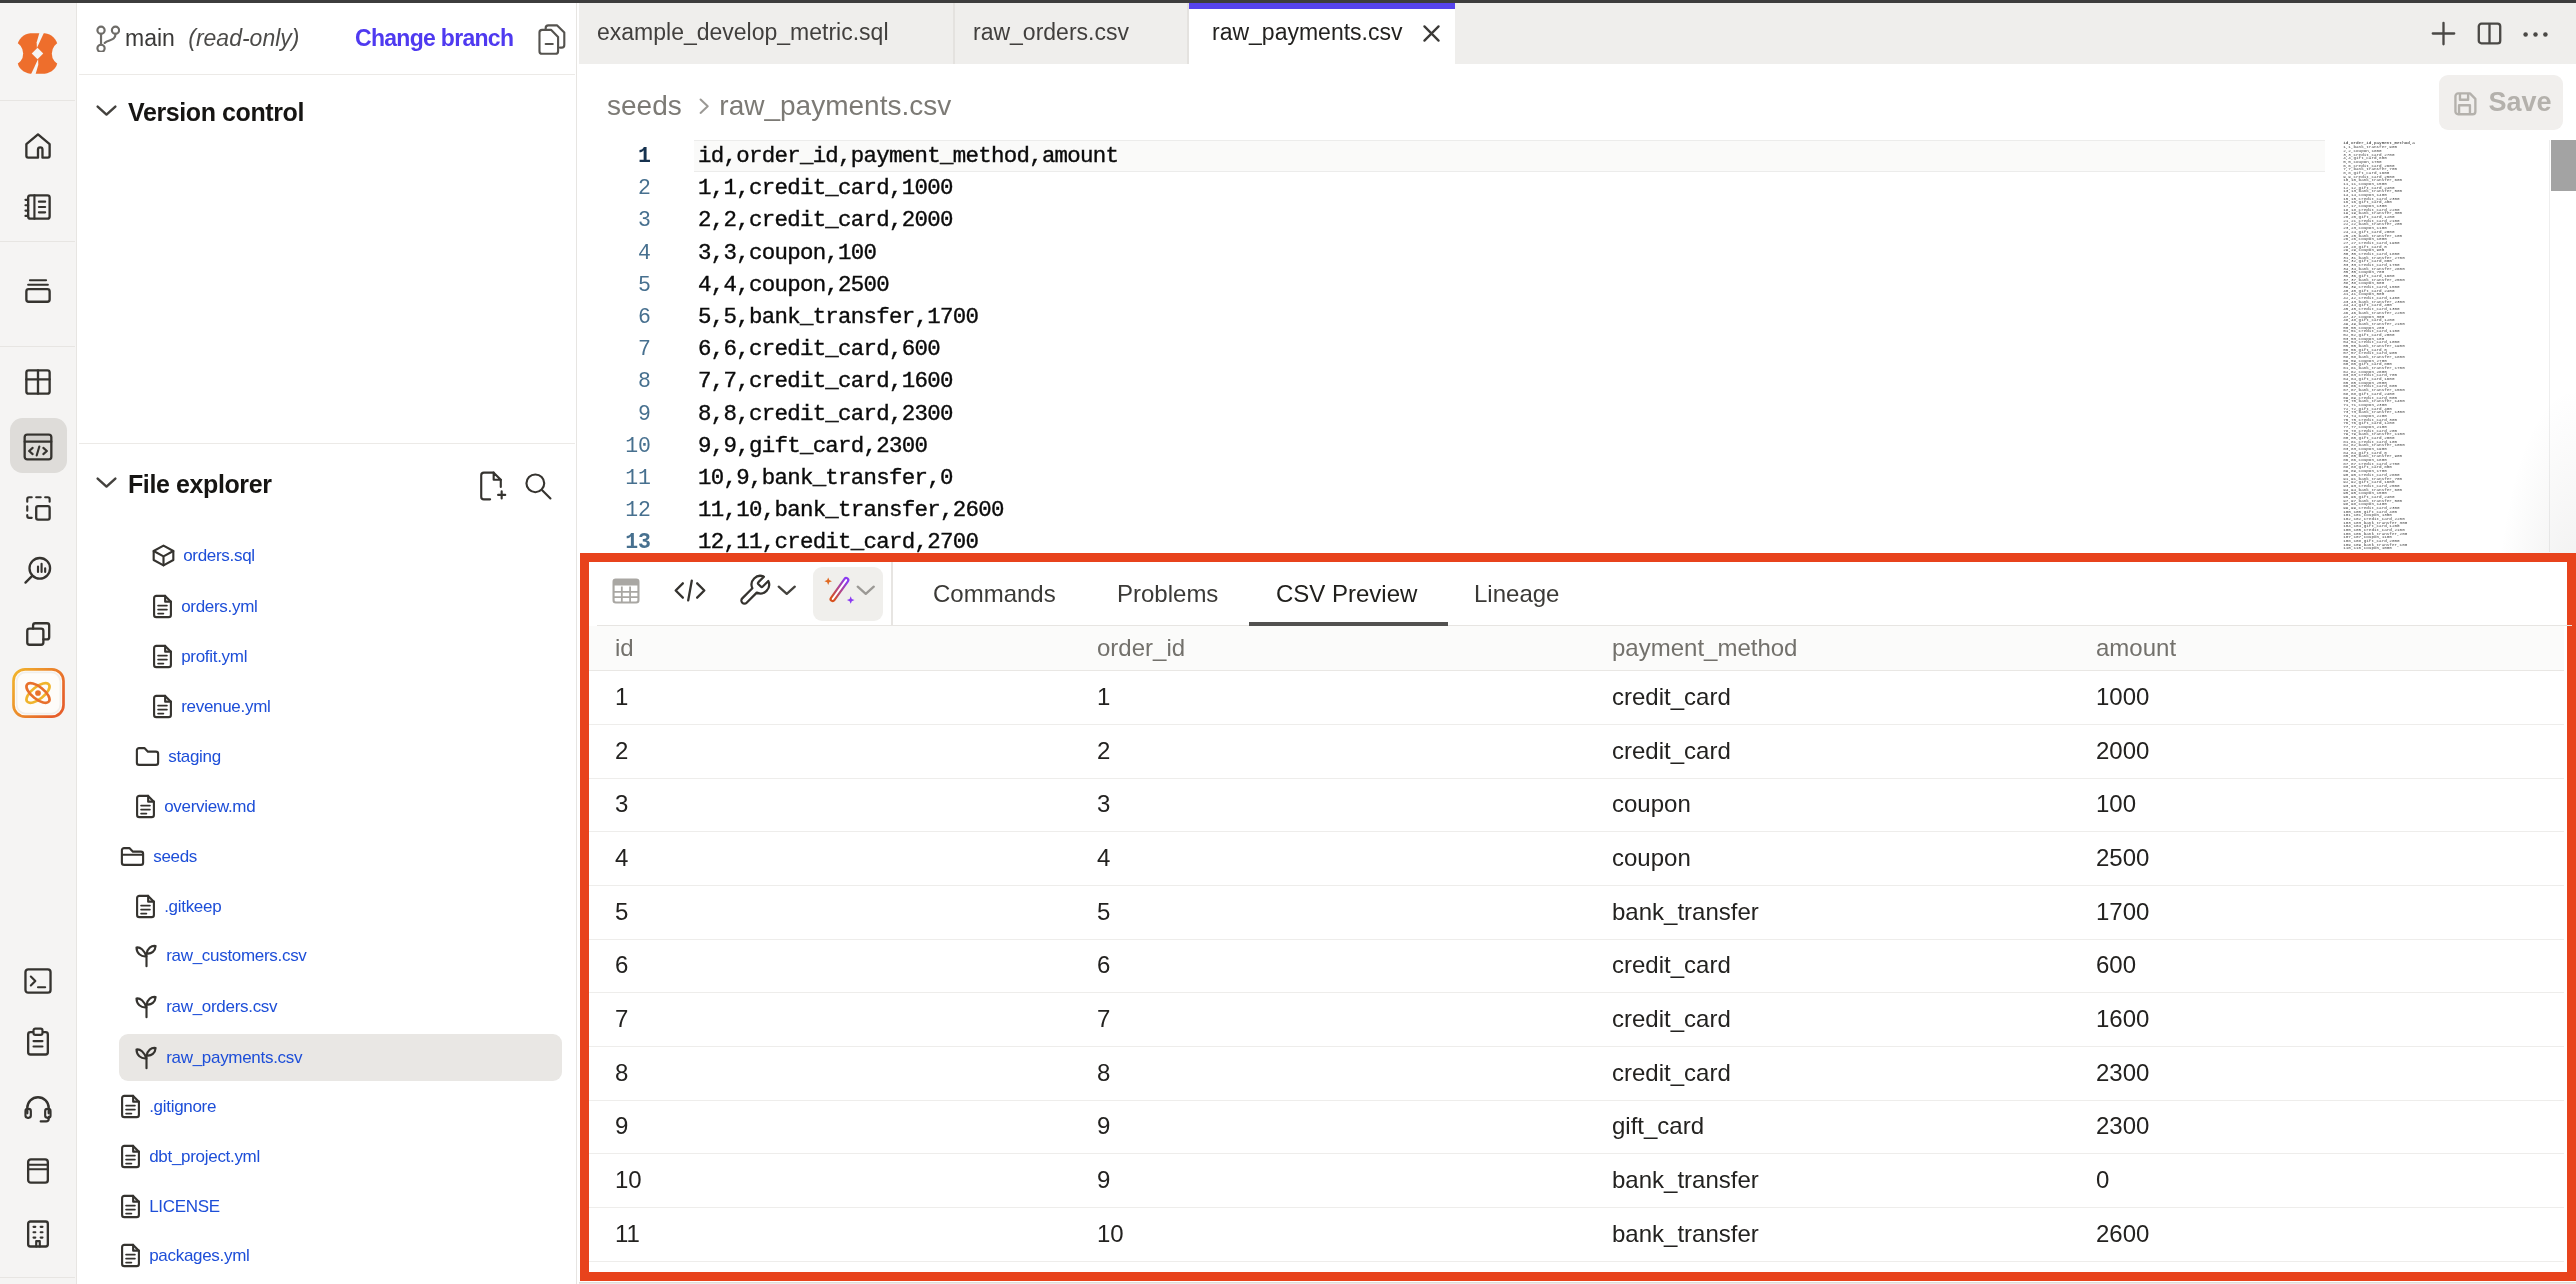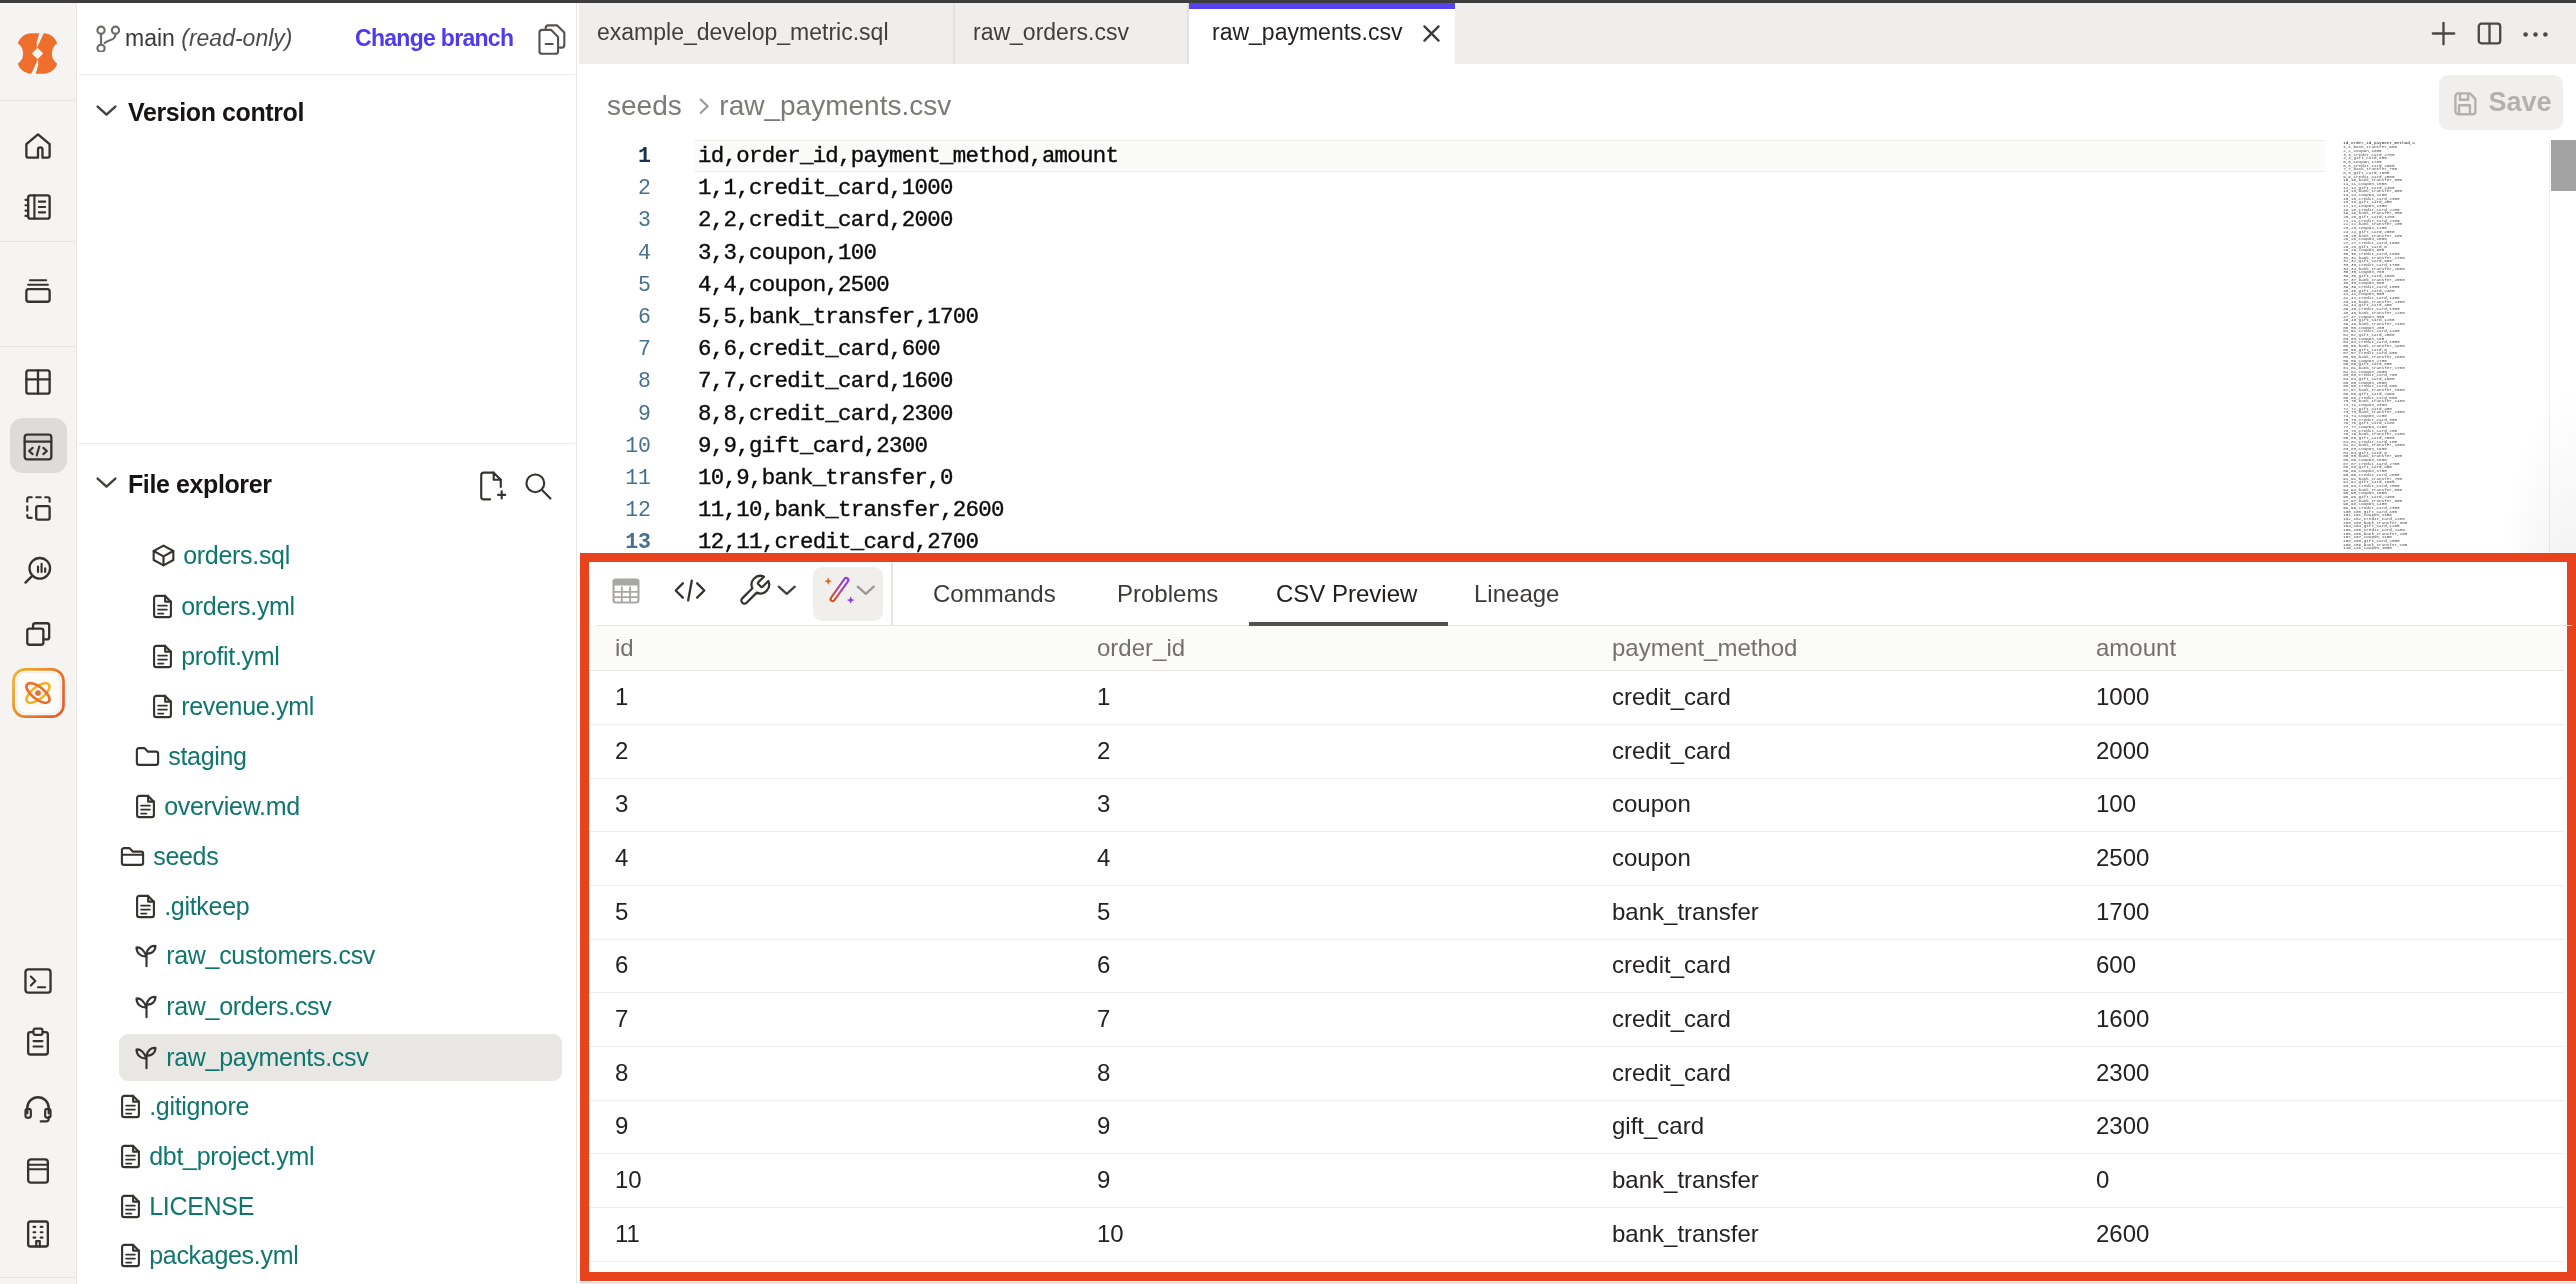--- a/index.html
+++ b/index.html
@@ -17,7 +17,7 @@
   #panel { left:79px; top:2.7px; width:498px; height:1282px; background:#fff; border-right:1.8px solid #e7e5e2; }
   #phead { position:absolute; left:0; top:0; width:496px; height:72px; border-bottom:1.8px solid #eceae7; }
   #branchlbl { position:absolute; left:46px; top:22.4px; font-size:23px; color:#3a3938; }
-  #branchlbl i { color:#4c4b49; }
+  #branchlbl i { color:#4c4b49;margin-left:7px; }
   #chgbranch { position:absolute; left:276px; top:22.4px; font-size:23px; font-weight:bold; color:#4f3af0; letter-spacing:-0.7px;}
   .secttl { font-size:25px; font-weight:bold; color:#161513; letter-spacing:-0.4px; white-space:nowrap;}
   #pullbtn { position:absolute; left:13.4px; top:159px; width:478px; height:80px; border:2.7px solid #eb9328; border-radius:16px; }

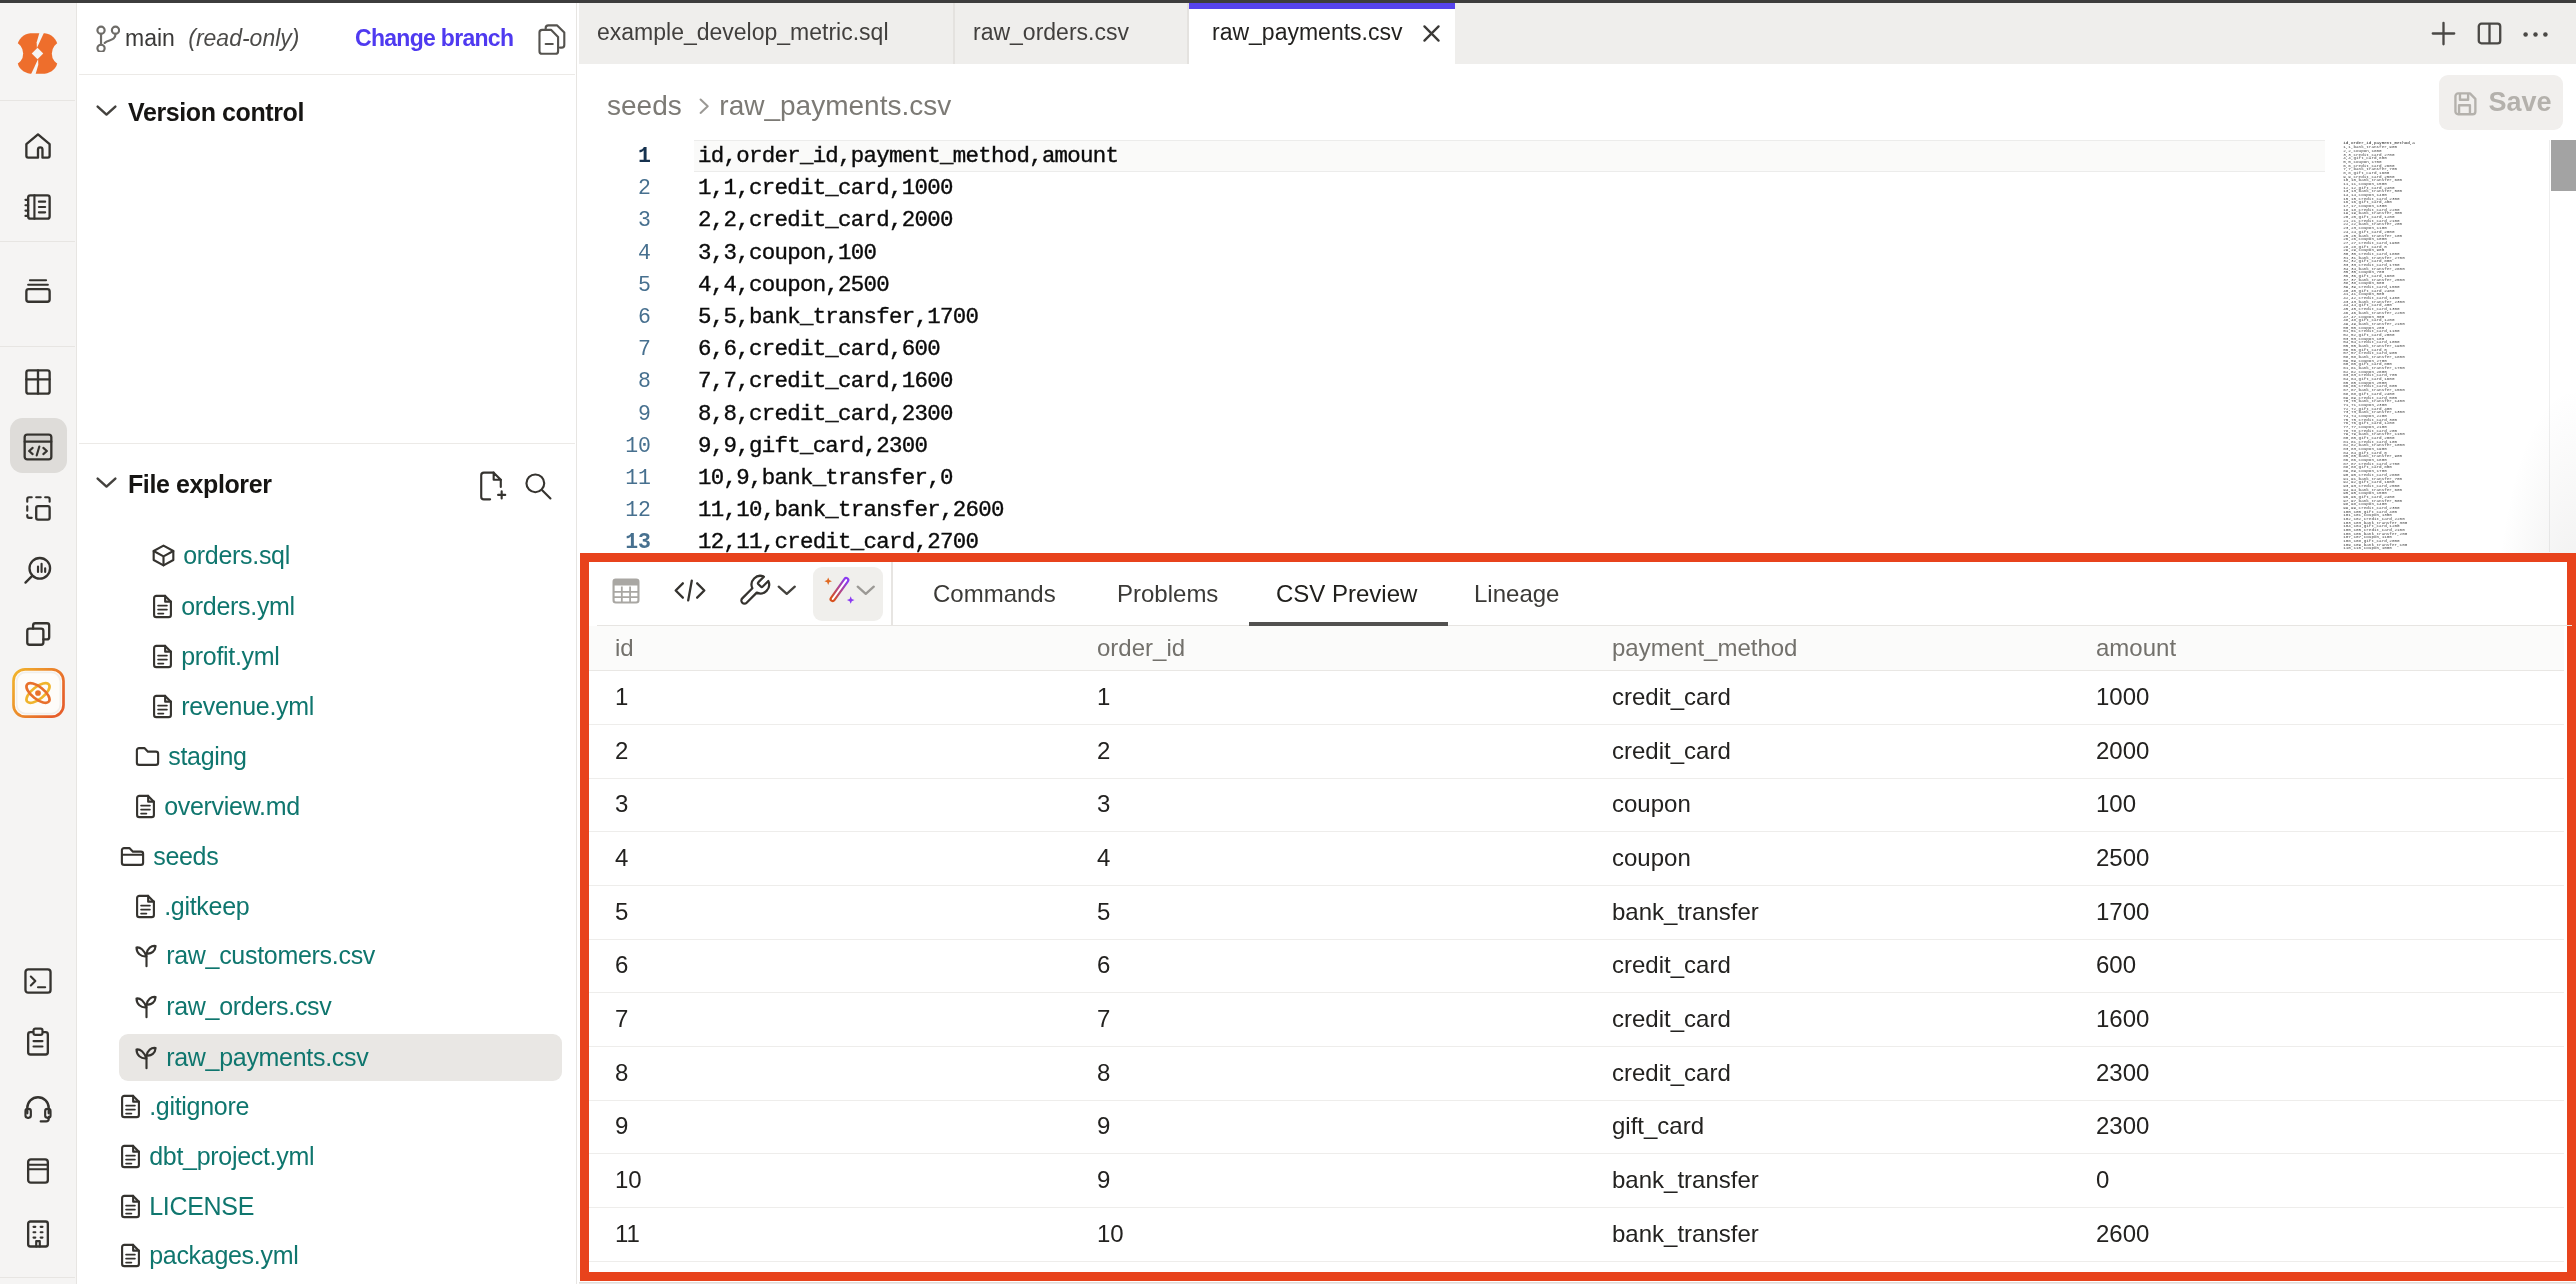--- a/index.html
+++ b/index.html
@@ -27,7 +27,7 @@
   
   .trow { position:absolute; display:flex; align-items:center; height:50px; }
   .trow svg { flex:0 0 auto; }
-  .tlbl { font-size:25px; color:#0f766e; white-space:nowrap; letter-spacing:-0.3px;}
+  .tlbl { font-size:17px; color:#1d4ed8; white-space:nowrap; letter-spacing:-0.3px;}
   #selrow { position:absolute; left:40px; top:1031px; width:443px; height:47px; background:#e9e7e4; border-radius:9px; }
   
   #tabbar { left:579px; top:2.7px; width:1997px; height:61px; background:#efeeec; }

